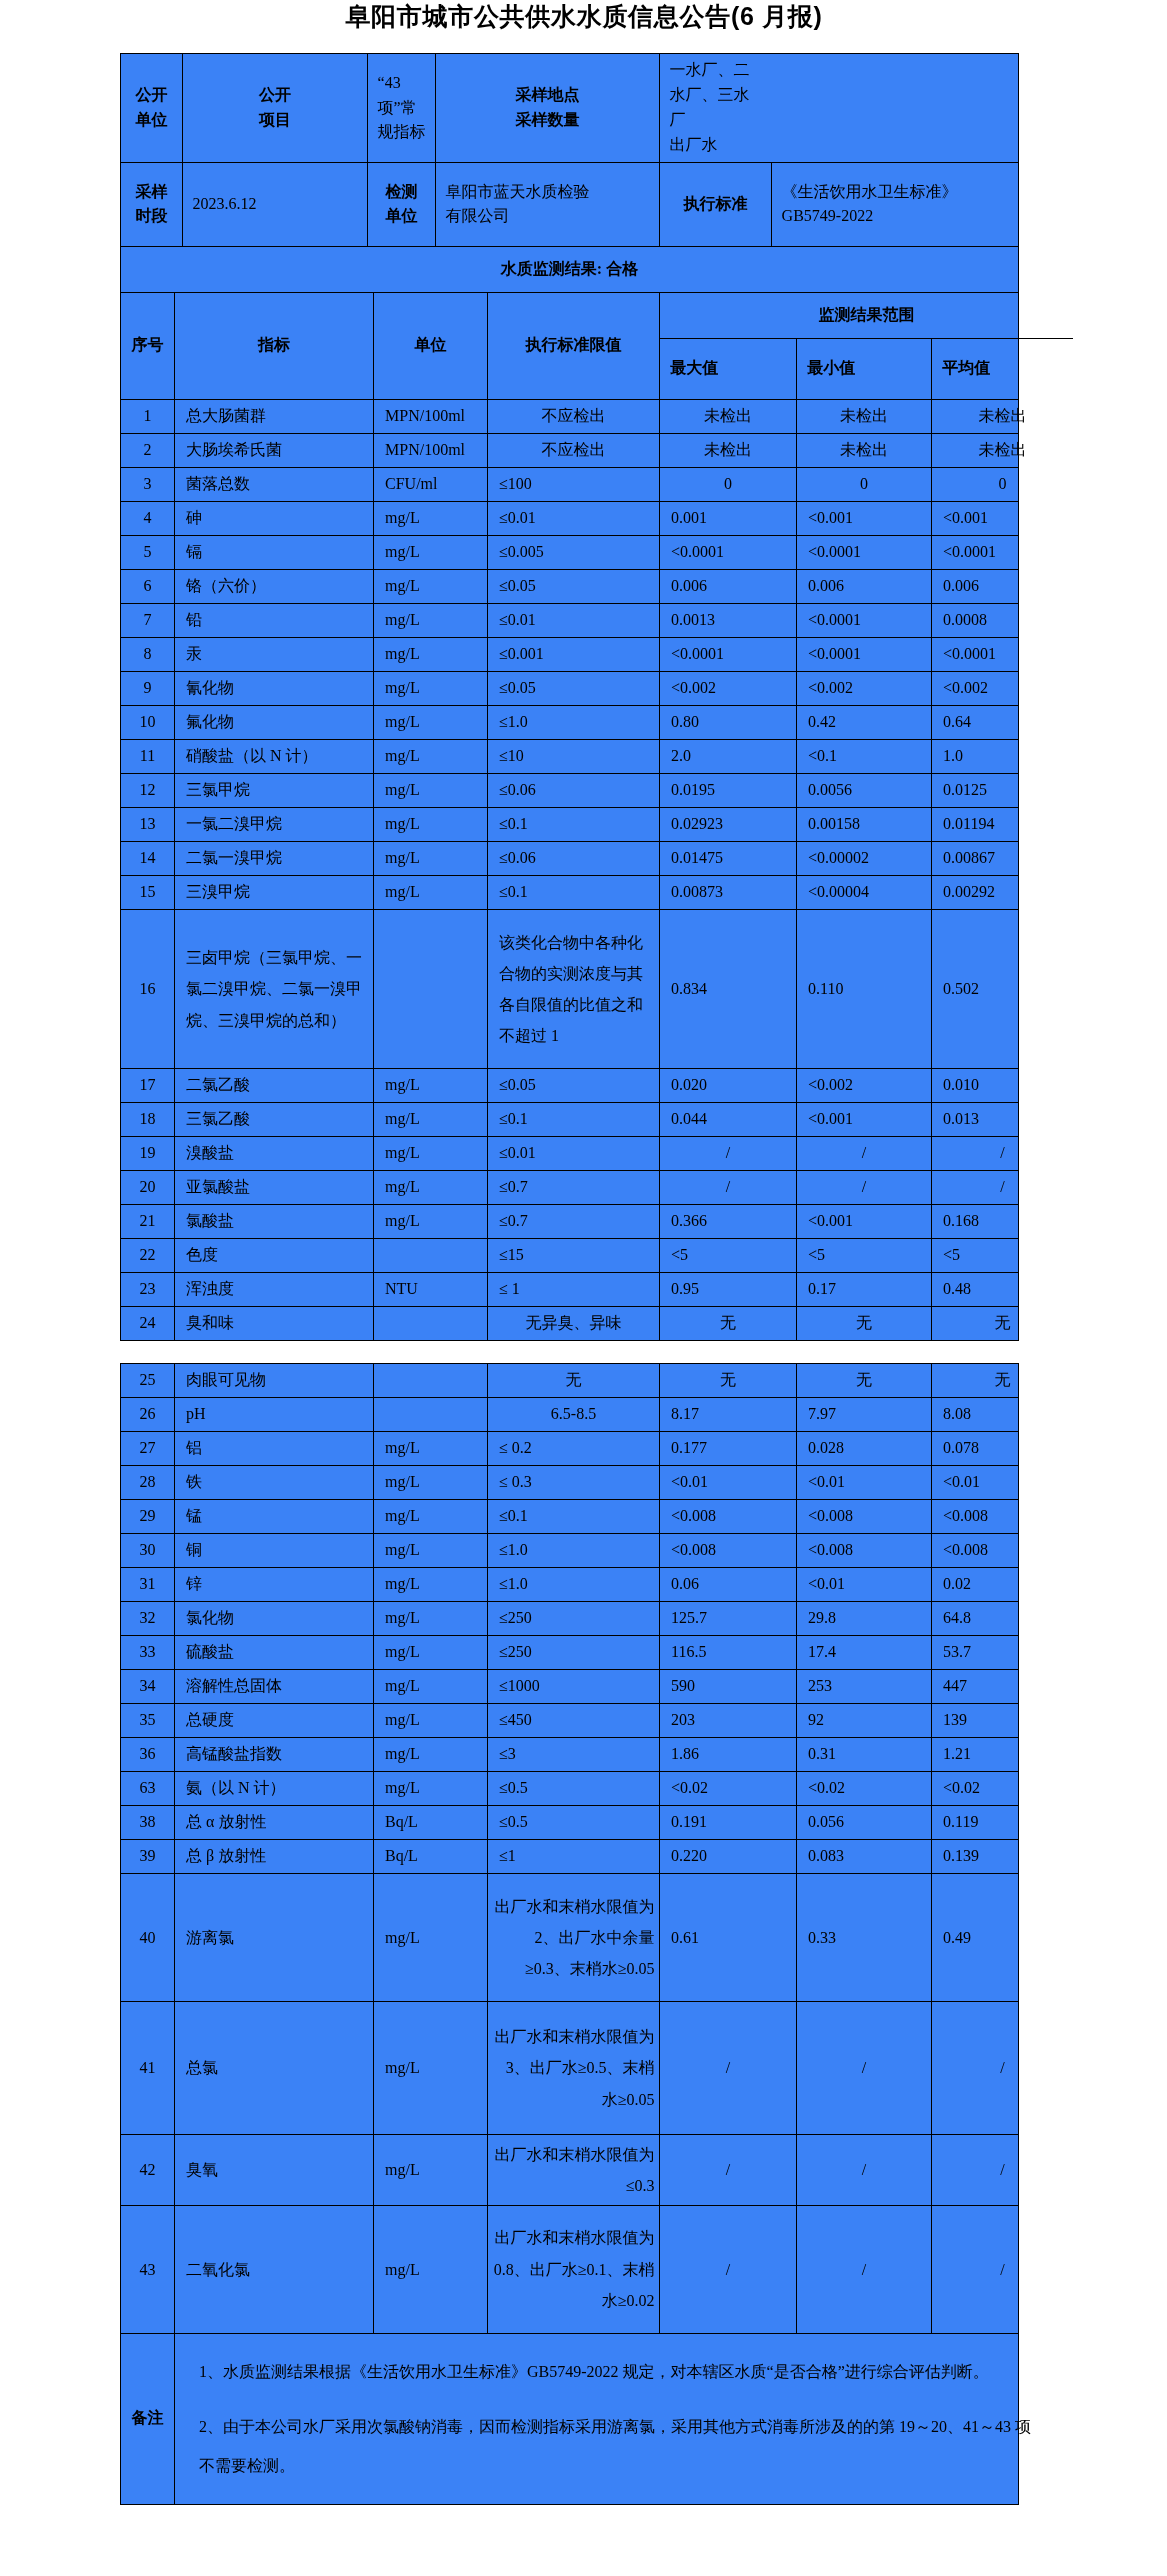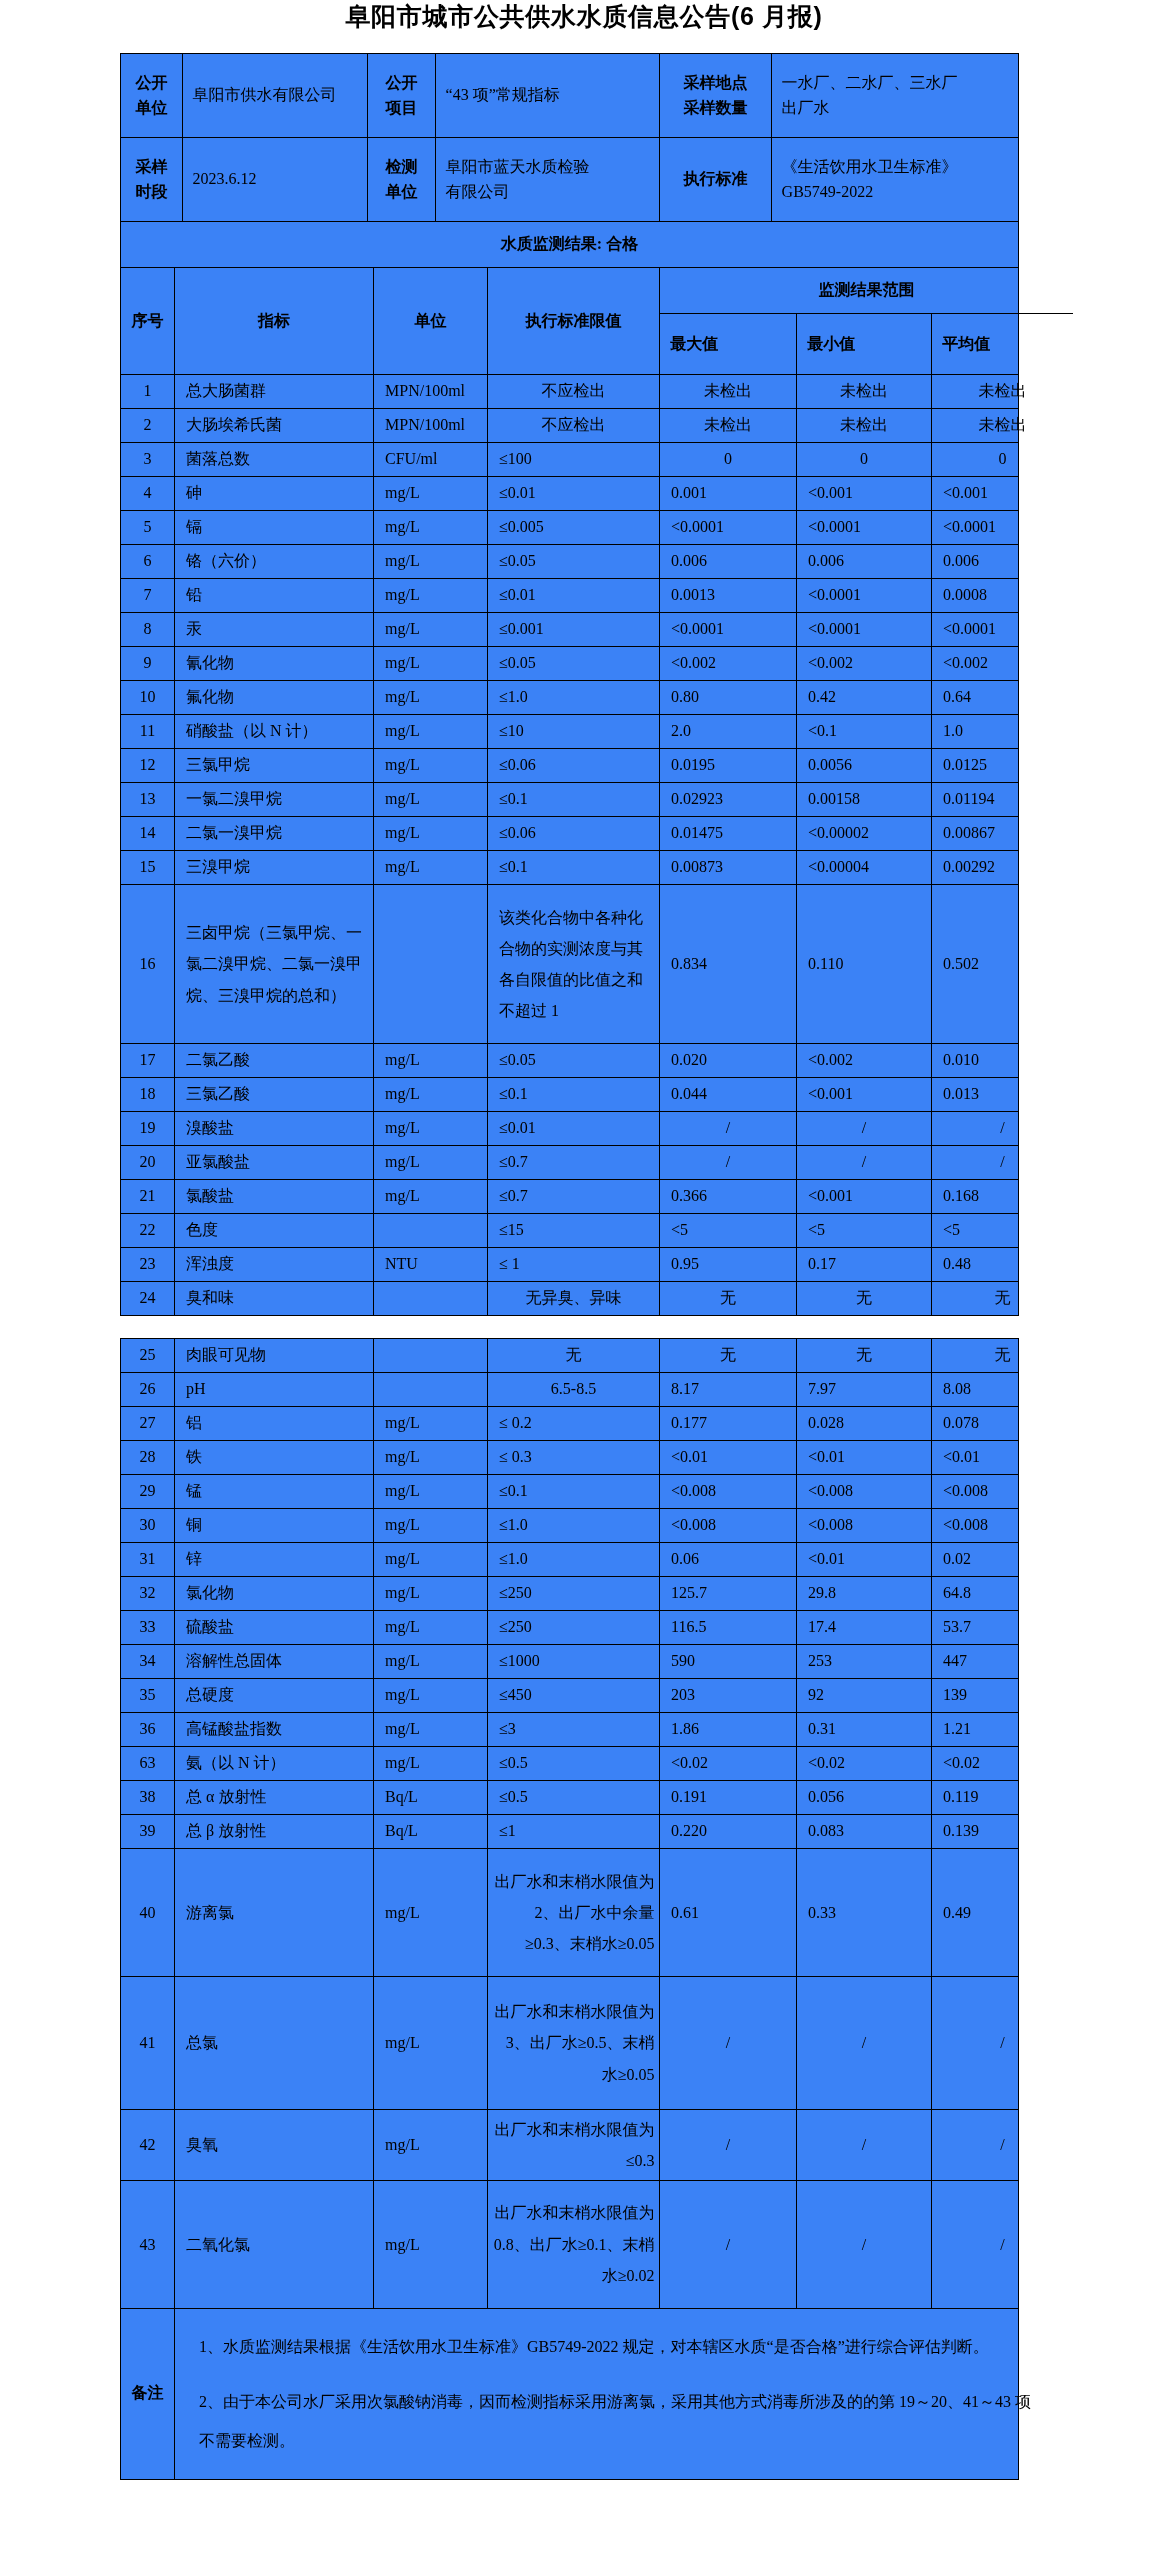--- a/index.html
+++ b/index.html
@@ -109,7 +109,6 @@
     <div class="info-row">
       <div class="cell lbl">公开
 单位</div>
-      <div class="cell val">阜阳市供水有限公司</div>
       <div class="cell lbl">公开
 项目</div>
       <div class="cell val">“43 项”常规指标</div>

